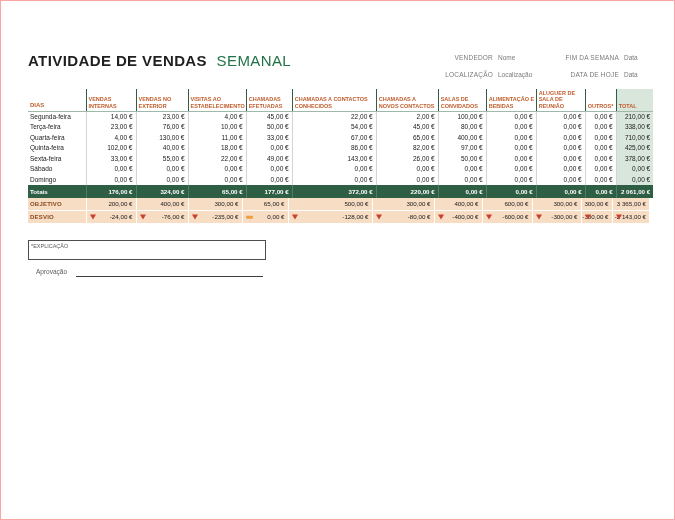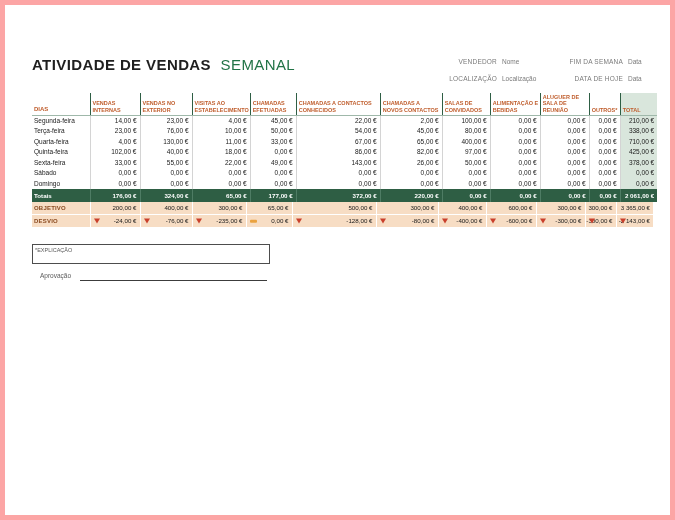--- a/index.html
+++ b/index.html
@@ -5,7 +5,7 @@
   html,body{margin:0;padding:0;background:#fff;}
   body{width:675px;height:520px;position:relative;font-family:"Liberation Sans",sans-serif;
        -webkit-font-smoothing:antialiased;}
-  .page{position:absolute;inset:0;background:#ffffff;border:5px solid #fca5a5;box-sizing:border-box;}
+  .page{position:absolute;inset:0;background:#ffffff;border:1px solid #fca5a5;box-sizing:border-box;}
 
   
   .doc-title{position:absolute;left:27px;top:51px;font-size:15px;letter-spacing:.4px;white-space:nowrap;}

